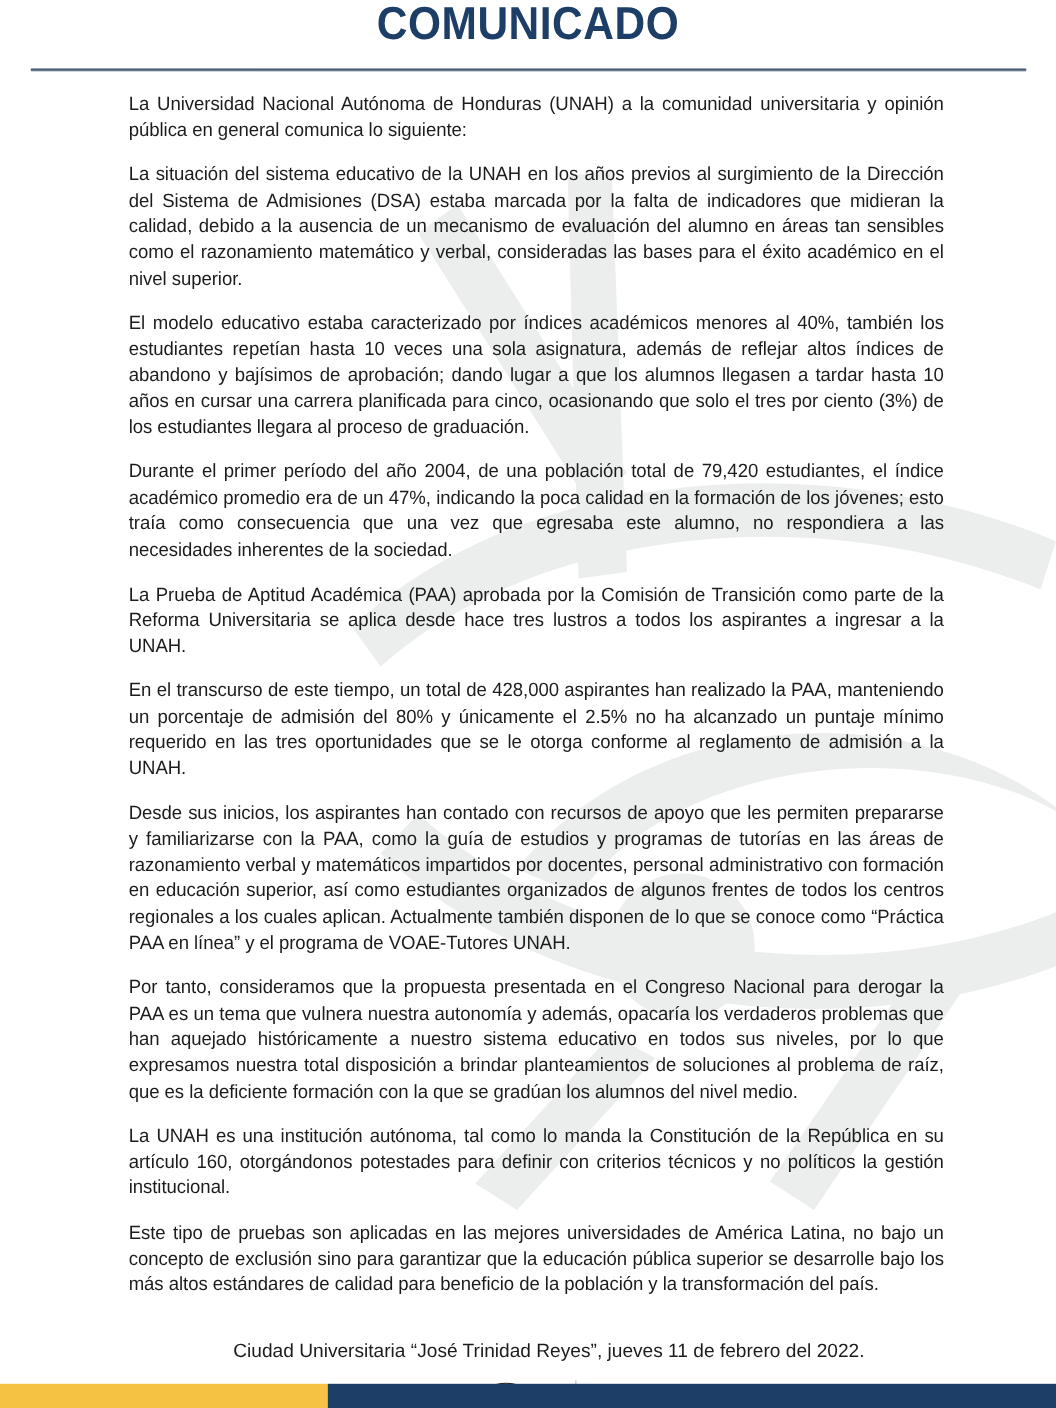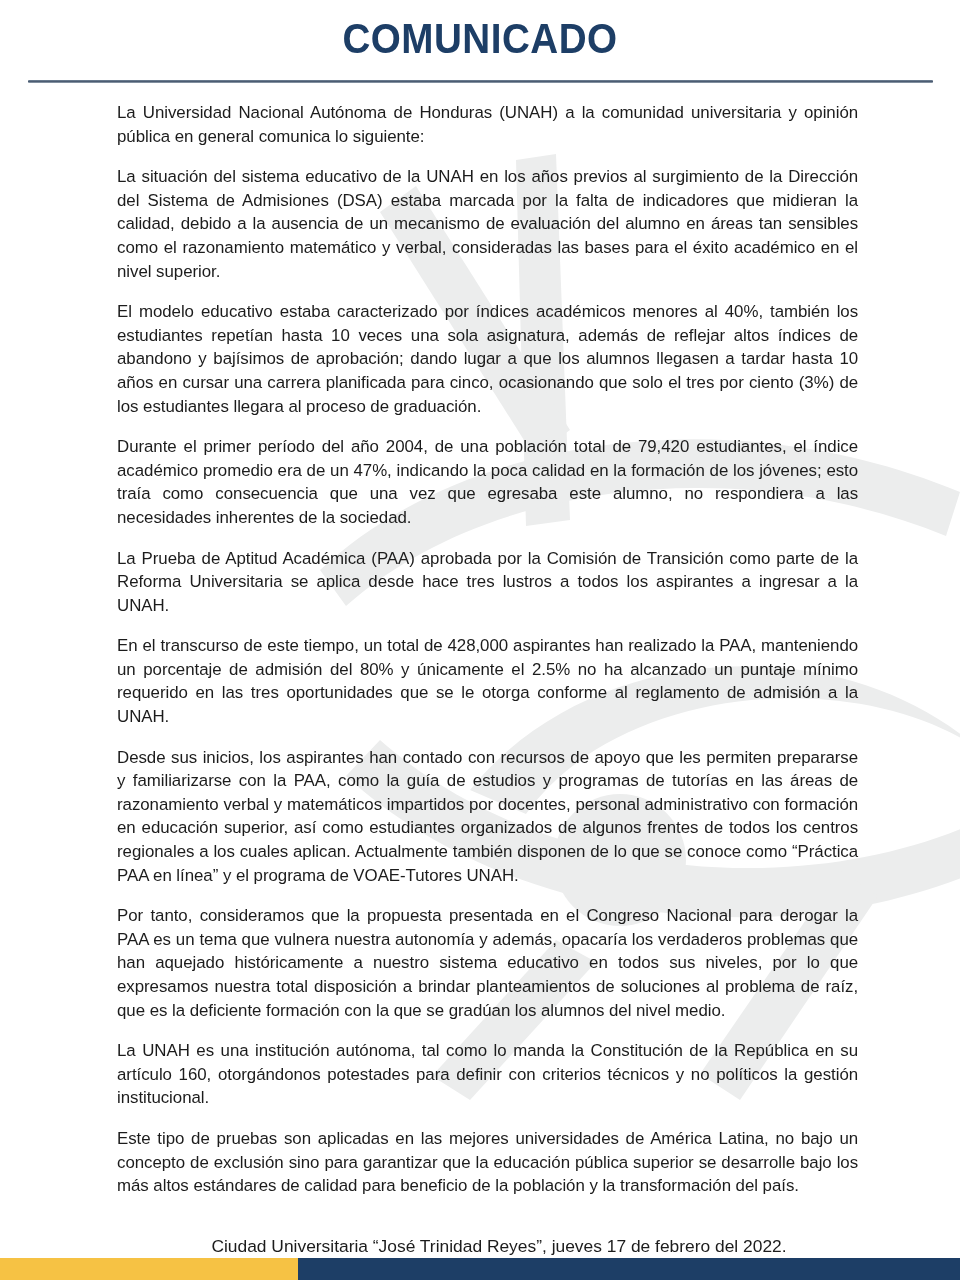--- a/index.html
+++ b/index.html
@@ -36,7 +36,6 @@
   .header {
     position: relative;
     z-index: 2;
-    padding-top: 18px;
     text-align: center;
   }
   .doc-title {

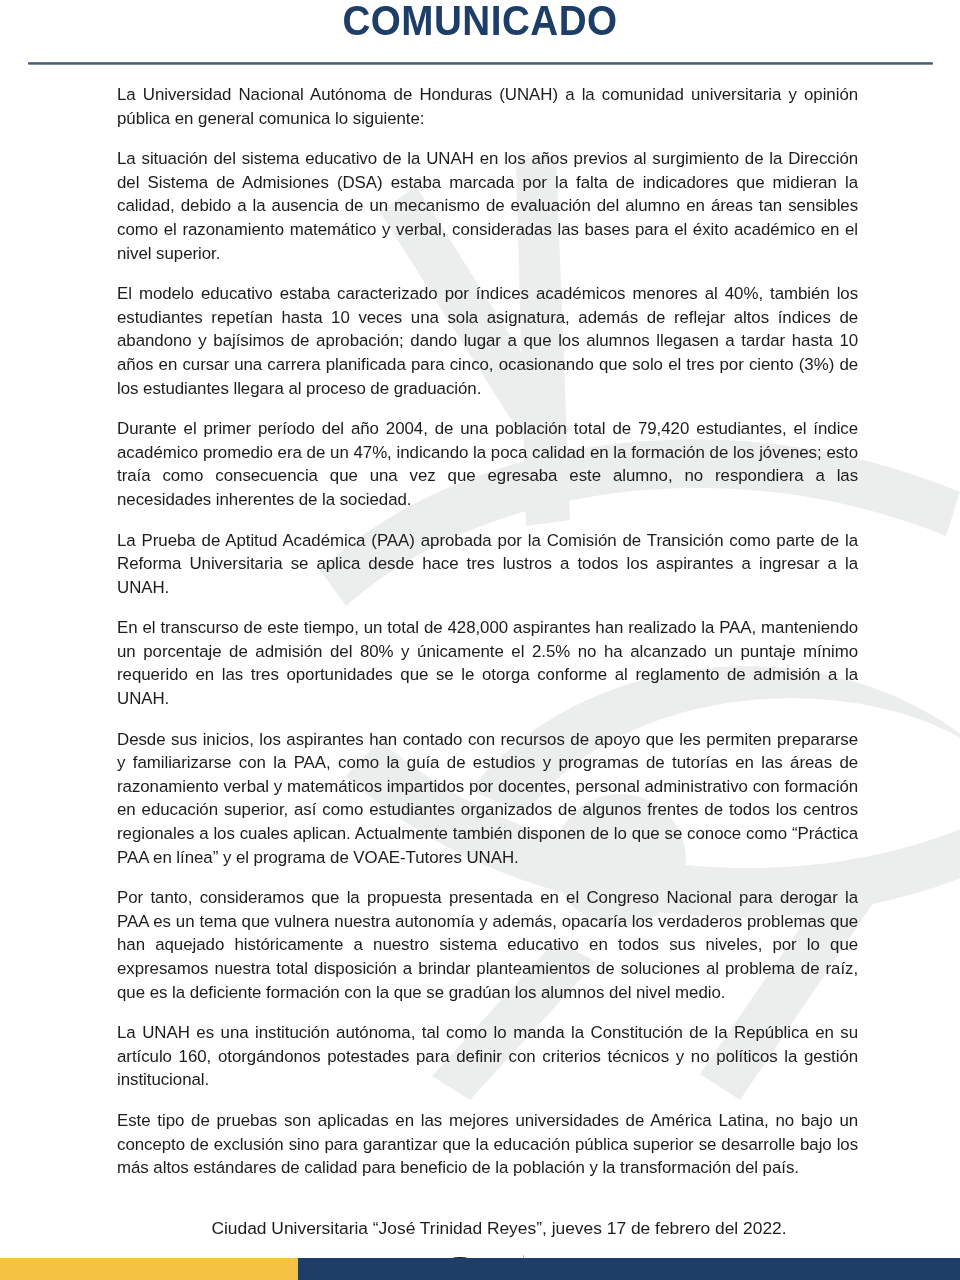--- a/index.html
+++ b/index.html
@@ -180,7 +180,7 @@
     <p class="para">La UNAH es una institución autónoma, tal como lo manda la Constitución de la República en su artículo 160, otorgándonos potestades para definir con criterios técnicos y no políticos la gestión institucional.</p>
     <p class="para">Este tipo de pruebas son aplicadas en las mejores universidades de América Latina, no bajo un concepto de exclusión sino para garantizar que la educación pública superior se desarrolle bajo los más altos estándares de calidad para beneficio de la población y la transformación del país.</p>
 
-    <div class="signature">Ciudad Universitaria “José Trinidad Reyes”, jueves 17 de febrero del 2022.</div>
+    <div class="signature">Ciudad Universitaria “José Trinidad Reyes”, jueves 11 de febrero del 2022.</div>
   </div>
 
   <div class="logo-lockup">

